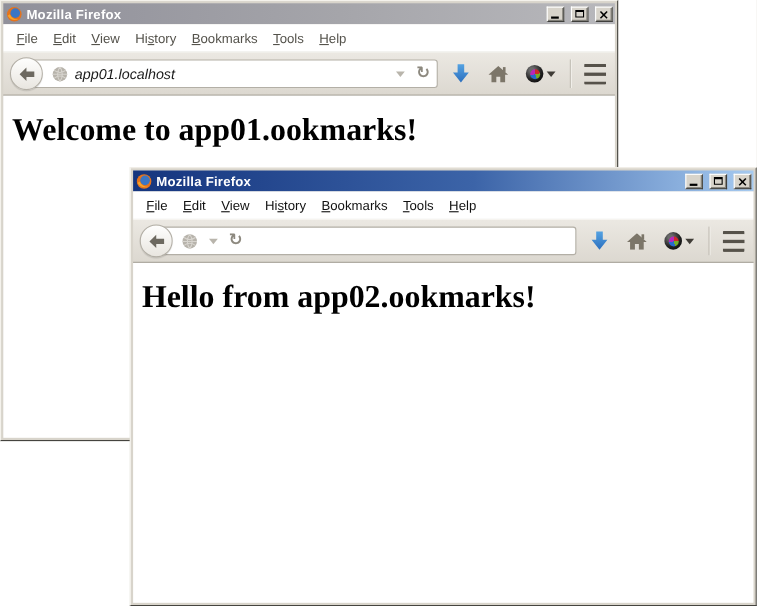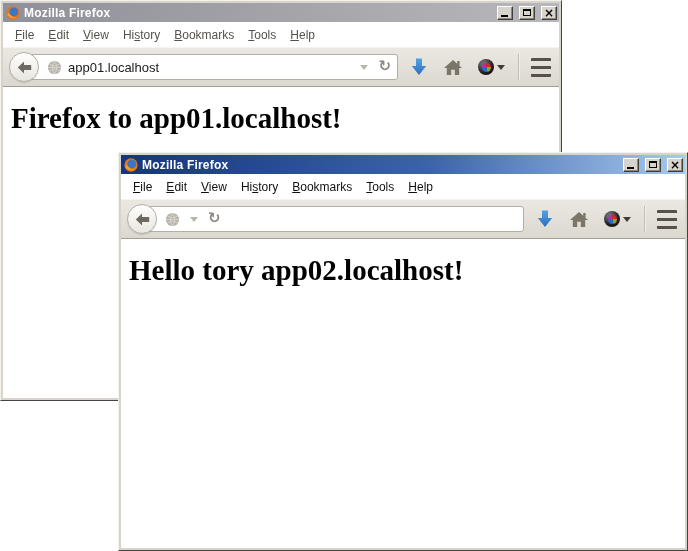--- a/index.html
+++ b/index.html
@@ -69,7 +69,7 @@
   .site-icon{flex:0 0 15px;margin-right:6px;display:flex;}
   .url-input{
     flex:1;min-width:0;border:none;outline:none;background:transparent;
-    font-family:"Liberation Sans",sans-serif;font-size:13px;color:#1a1a1a;padding:0;
+    font-family:"Liberation Sans",sans-serif;font-size:13px;color:#1a1a1a;padding:0;font-style:italic;
   }
   .dropmarker{
     width:0;height:0;border:4px solid transparent;border-top:5px solid #b9b5ac;

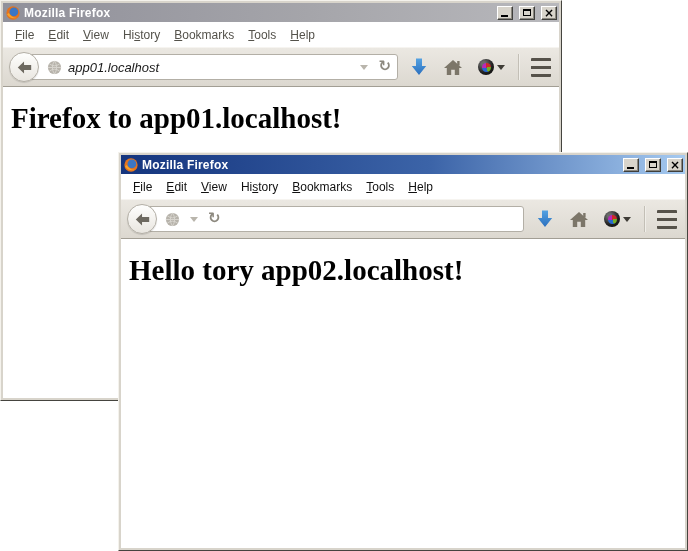--- a/index.html
+++ b/index.html
@@ -196,7 +196,7 @@
   </div>
 
   <div class="content">
-    <h1 class="page-heading">Firefox to app01.localhost!</h1>
+    <h1 class="page-heading">Welcome to app01.ookmarks!</h1>
   </div>
 </section>
 

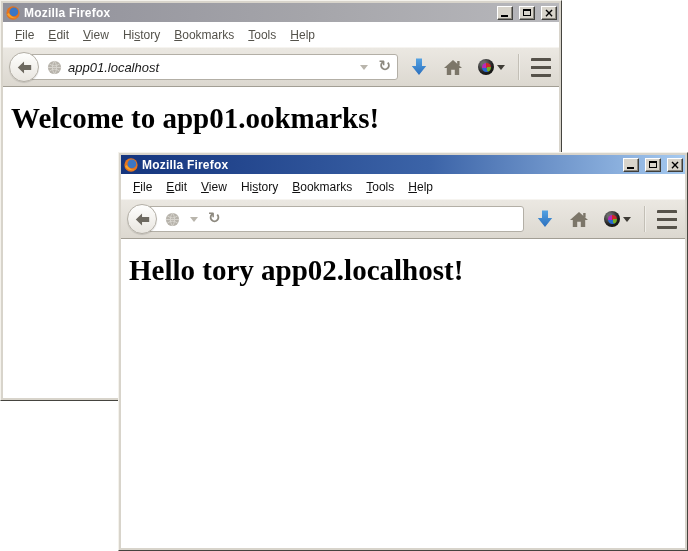--- a/index.html
+++ b/index.html
@@ -271,7 +271,7 @@
   </div>
 
   <div class="content">
-    <h1 class="page-heading">Hello tory app02.localhost!</h1>
+    <h1 class="page-heading">Hello from app02.ookmarks!</h1>
     <span class="resize-grip"></span>
   </div>
 </section>

